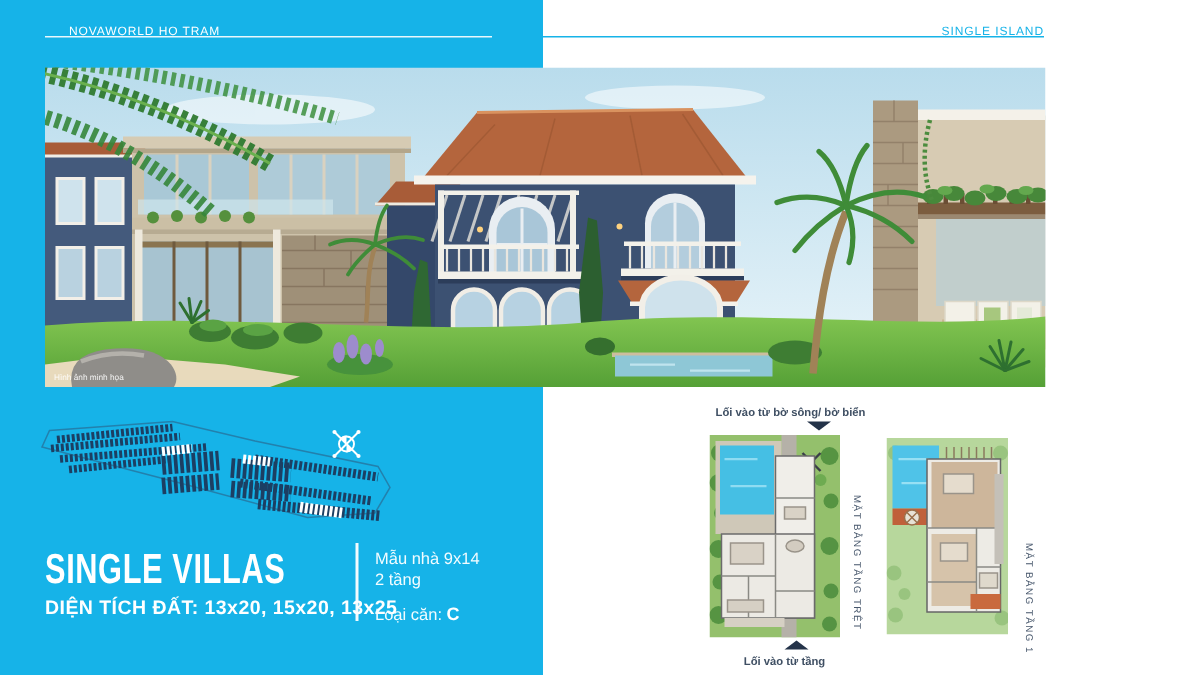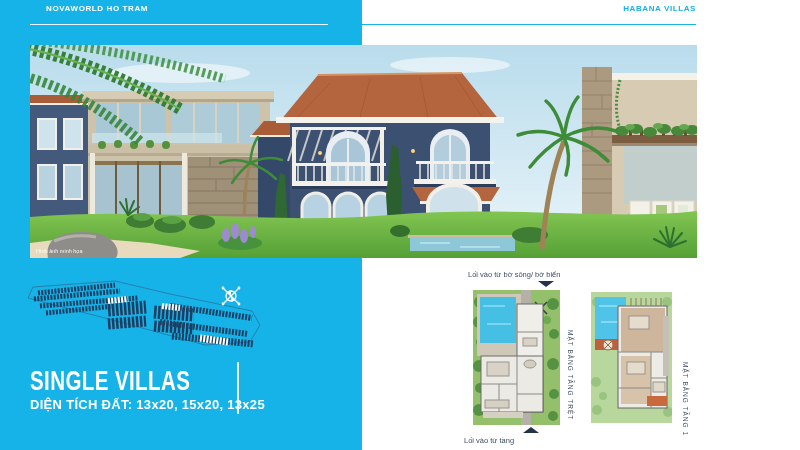--- a/index.html
+++ b/index.html
@@ -6,7 +6,7 @@
   body{width:800px;height:450px;font-family:"Liberation Sans",sans-serif;background:#fff;}
   .slide{position:relative;width:800px;height:450px;overflow:hidden;background:#fff;}
   .accent-band{position:absolute;left:0;top:0;width:362px;height:450px;background:#16b3e8;}
-  .hdr{position:absolute;top:4px;font-size:8px;font-weight:bold;letter-spacing:.6px;white-space:nowrap;padding-left:16px;}
+  .hdr{position:absolute;top:16px;font-size:8px;font-weight:normal;letter-spacing:.6px;white-space:nowrap;padding-left:16px;}
   .hdr-left{left:30px;color:#ffffff;}
   .hdr-right{right:104px;color:#16b3e8;}
   .rule{position:absolute;top:24px;height:1px;}

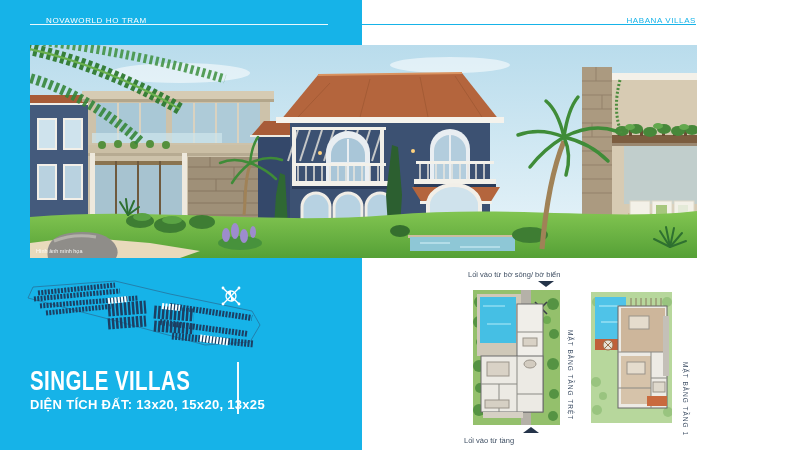--- a/index.html
+++ b/index.html
@@ -43,7 +43,7 @@
 
   <div class="hdr hdr-left">NOVAWORLD HO TRAM</div>
   <div class="rule rule-left"></div>
-  <div class="hdr hdr-right">HABANA VILLAS</div>
+  <div class="hdr hdr-right">SINGLE ISLAND</div>
   <div class="rule rule-right"></div>
 
   <div class="hero">

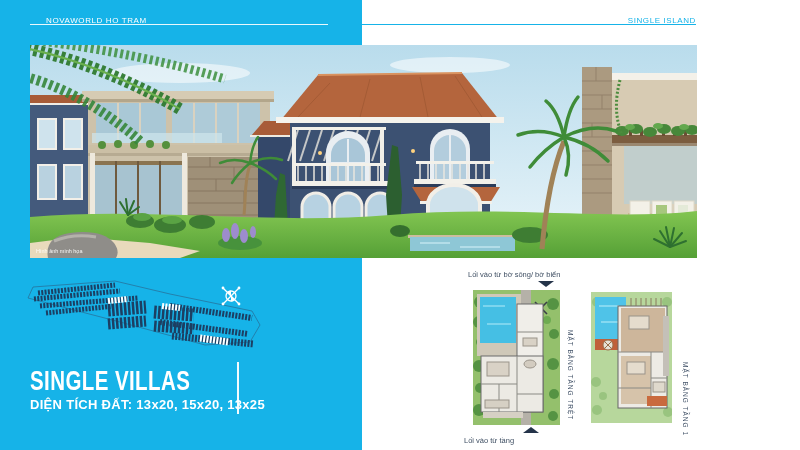--- a/index.html
+++ b/index.html
@@ -21,7 +21,7 @@
   .info-col{position:absolute;left:250px;top:366px;color:#f2fcff;font-size:11px;line-height:14px;}
   .info-col .unit{margin-top:8px;}
   .info-col b{font-size:12px;color:#fff;}
-  .plan-label{position:absolute;font-size:7.5px;color:#3f4f63;white-space:nowrap;}
+  .plan-label{position:absolute;font-size:7.5px;color:#3f4f63;text-align:center;white-space:nowrap;font-weight:bold;}
   .plan-label.top{left:468px;top:270px;width:118px;}
   .plan-label.bottom{left:464px;top:436px;width:118px;}
   .tri{position:absolute;width:0;height:0;}

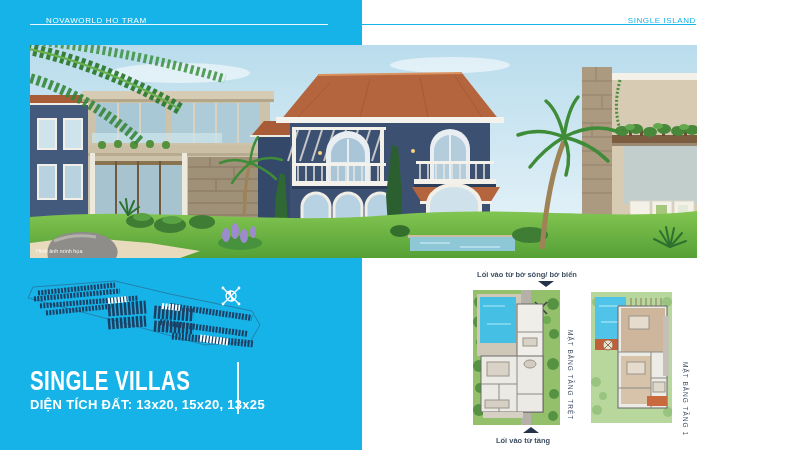--- a/index.html
+++ b/index.html
@@ -363,6 +363,11 @@
   <div class="info-title">SINGLE VILLAS</div>
   <div class="info-area">DIỆN TÍCH ĐẤT: 13x20, 15x20, 13x25</div>
   <div class="info-divider"></div>
+  <div class="info-col">
+    <div>Mẫu nhà 9x14</div>
+    <div>2 tầng</div>
+    <div class="unit"><span>Loại căn:</span> <b>C</b></div>
+  </div>
 
   <div class="plan-label top">Lối vào từ bờ sông/ bờ biển</div>
   <div class="tri tri-down"></div>

